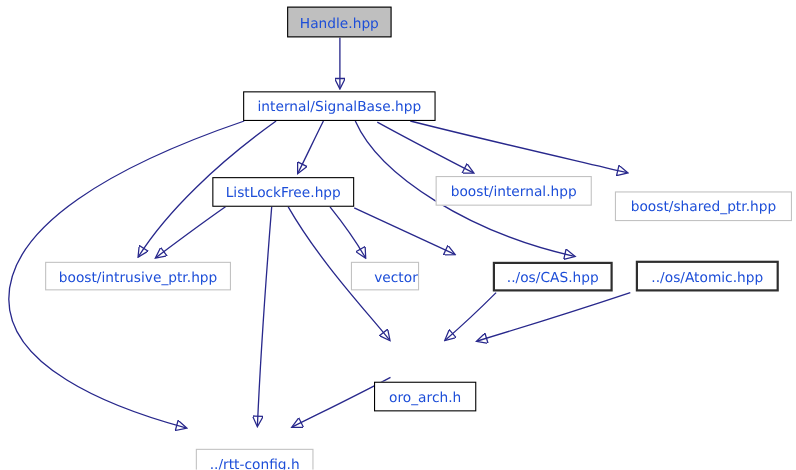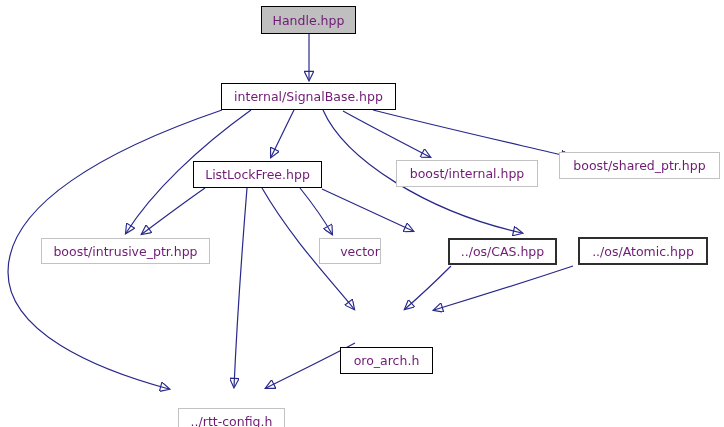--- a/index.html
+++ b/index.html
@@ -14,7 +14,7 @@
     background: #ffffff;
     font-family: "DejaVu Sans", "Liberation Sans", sans-serif;
     font-size: 12.5px;
-    color: #701a75;
+    color: #1d4ed8;
     overflow: hidden;
   }
   #edge-layer {

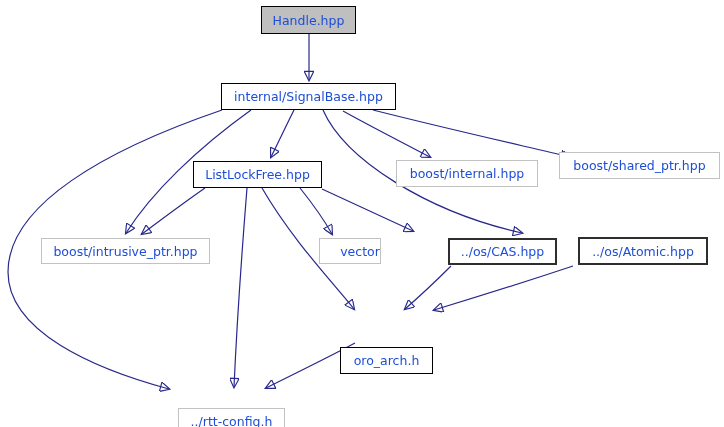--- a/index.html
+++ b/index.html
@@ -91,7 +91,7 @@
 
   <div class="node external" style="left:396px; top:160px; width:142px; height:27px;">boost/internal.hpp</div>
 
-  <div class="node external" style="left:559px; top:152px; width:161px; height:27px;">boost/shared_ptr.hpp</div>
+  <div class="node external" style="left:559px; top:174px; width:161px; height:27px;">boost/shared_ptr.hpp</div>
 
   <div class="node external" style="left:26px;  top:238px; width:169px; height:26px;margin-left:15px;">boost/intrusive_ptr.hpp</div>
 

